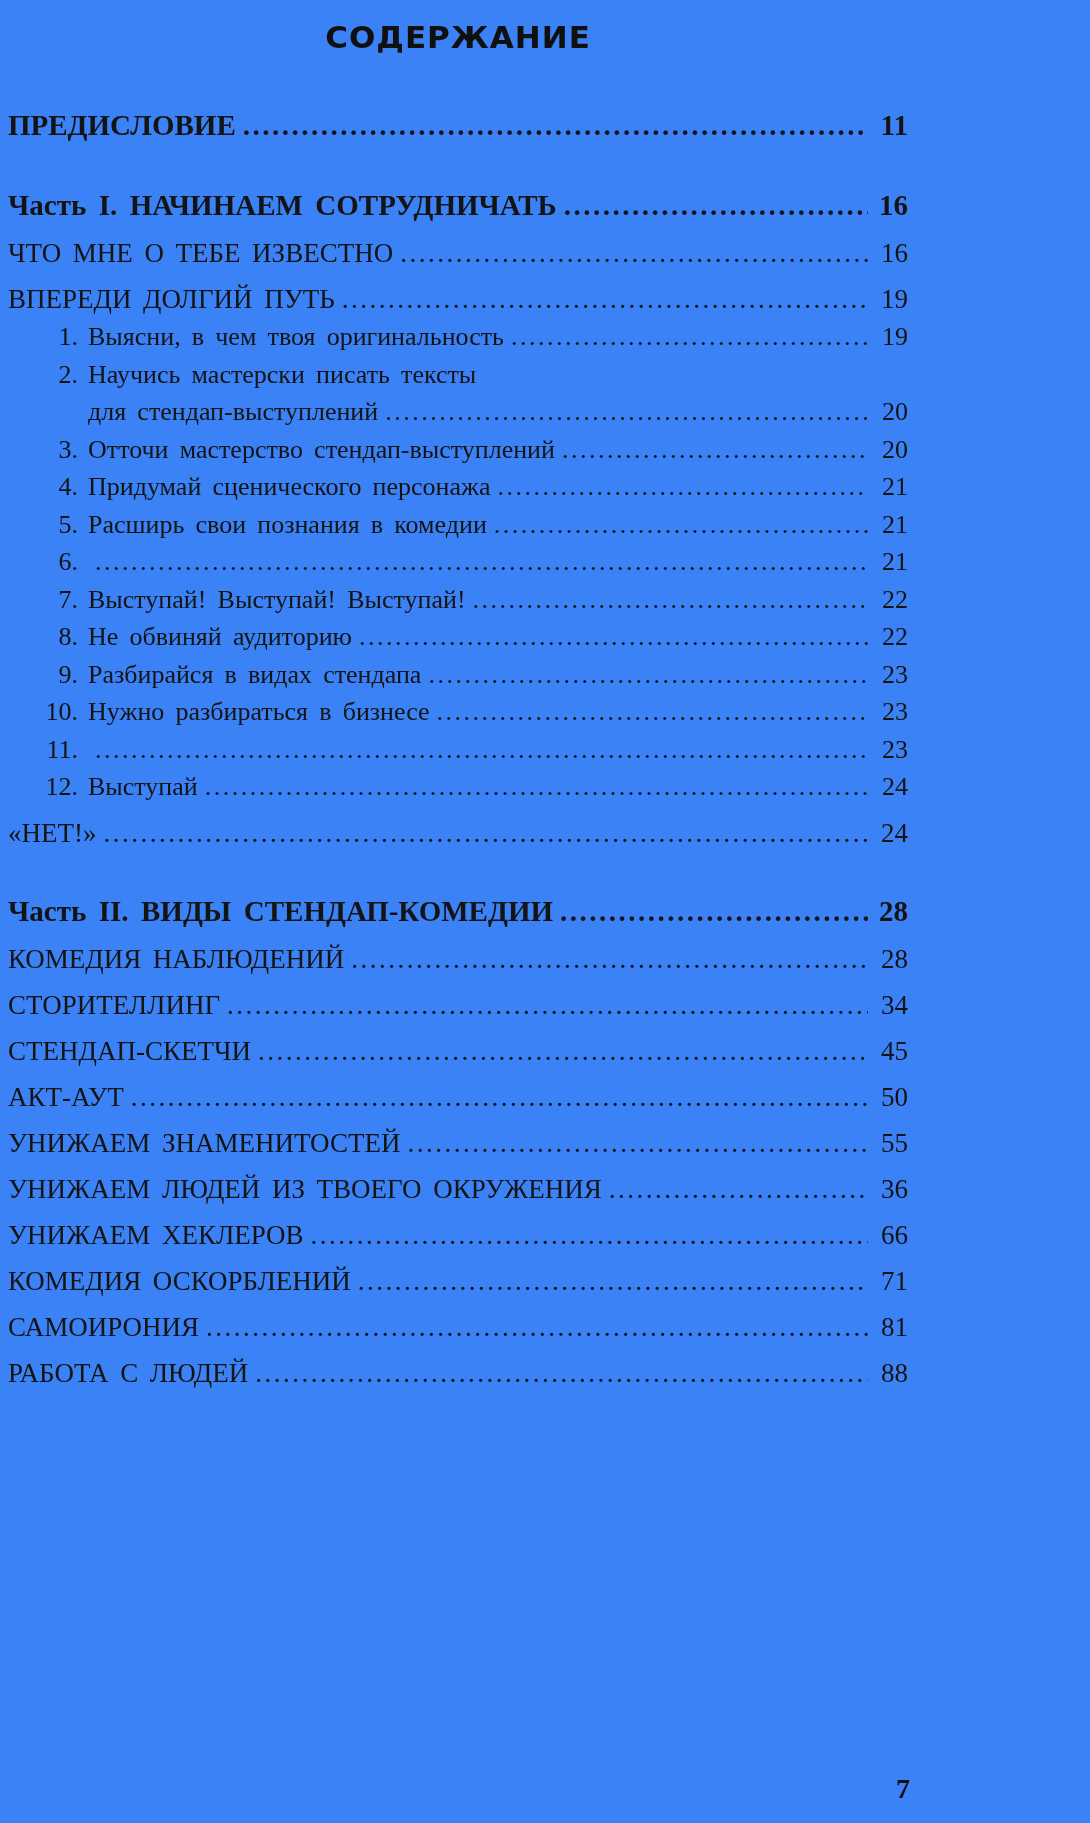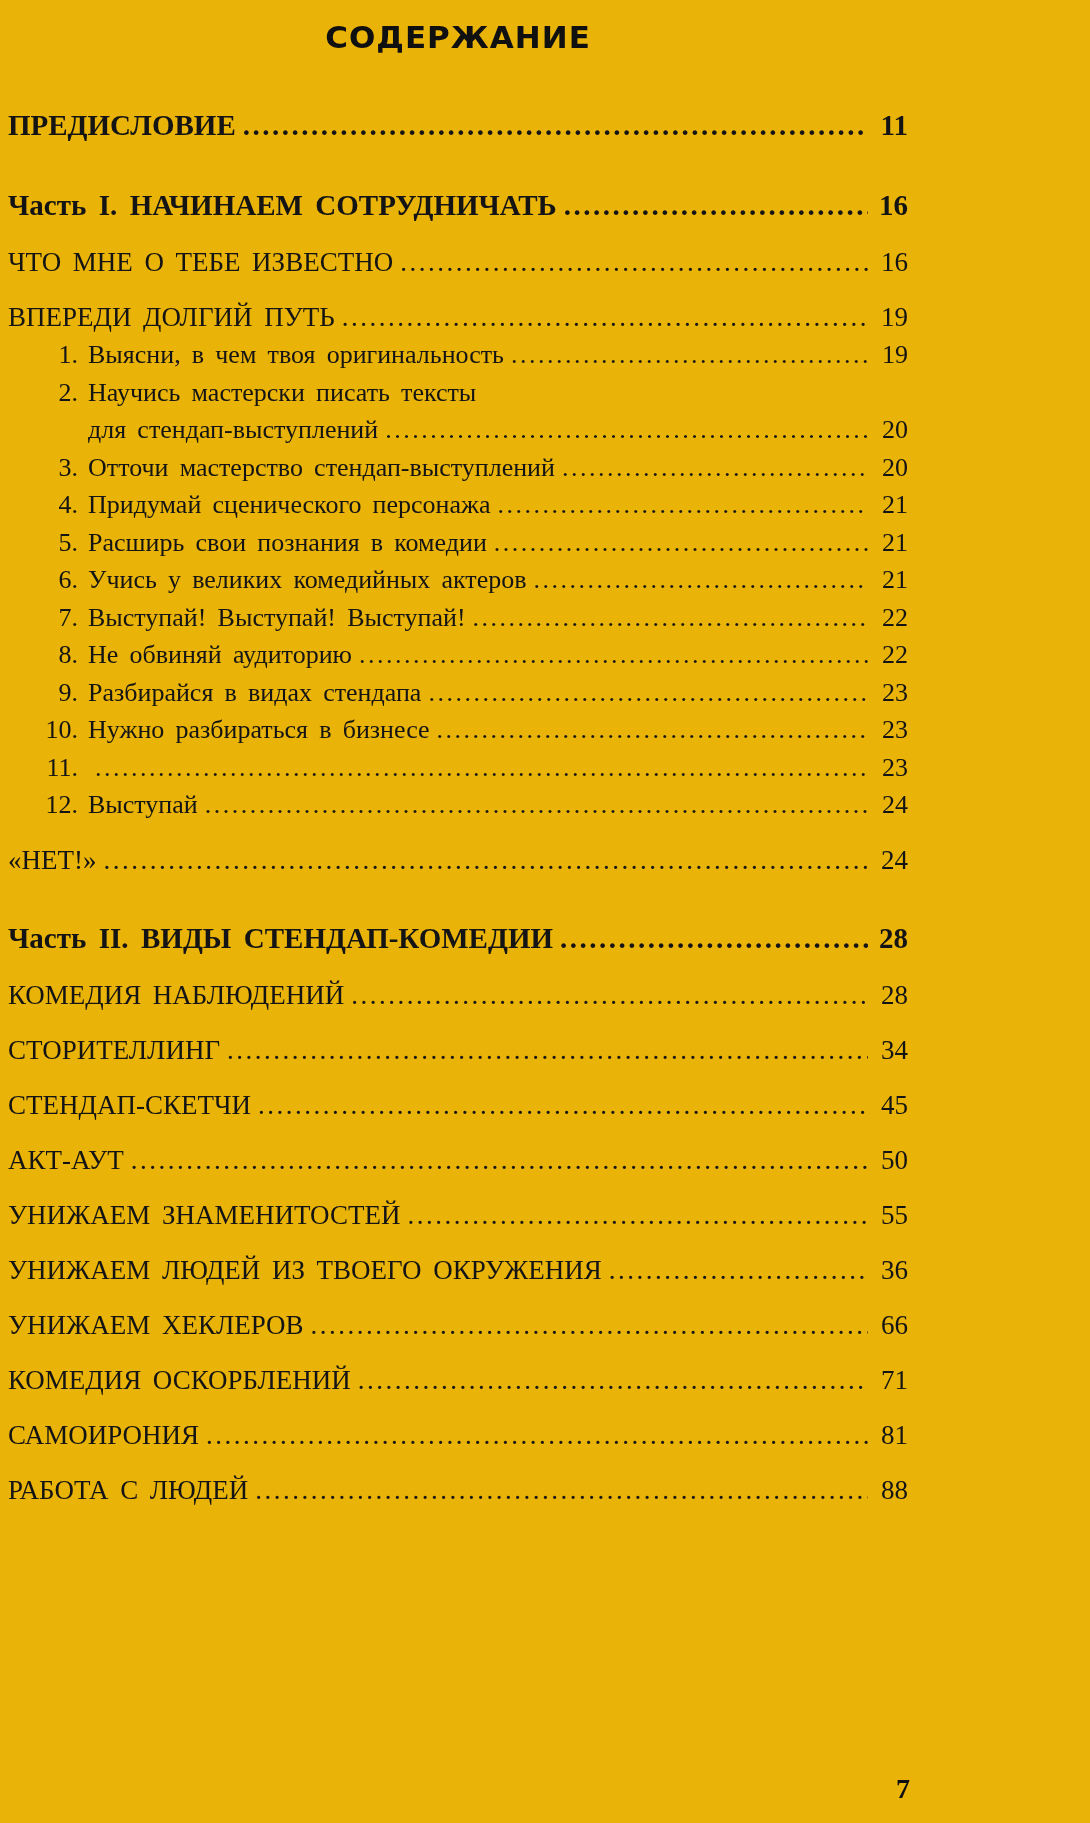--- a/index.html
+++ b/index.html
@@ -11,7 +11,7 @@
     position: relative;
     width: 1090px;
     height: 1823px;
-    background: #eab308;
+    background: #3b82f6;
     color: #141414;
     font-family: "Liberation Serif", "DejaVu Serif", serif;
     overflow: hidden;

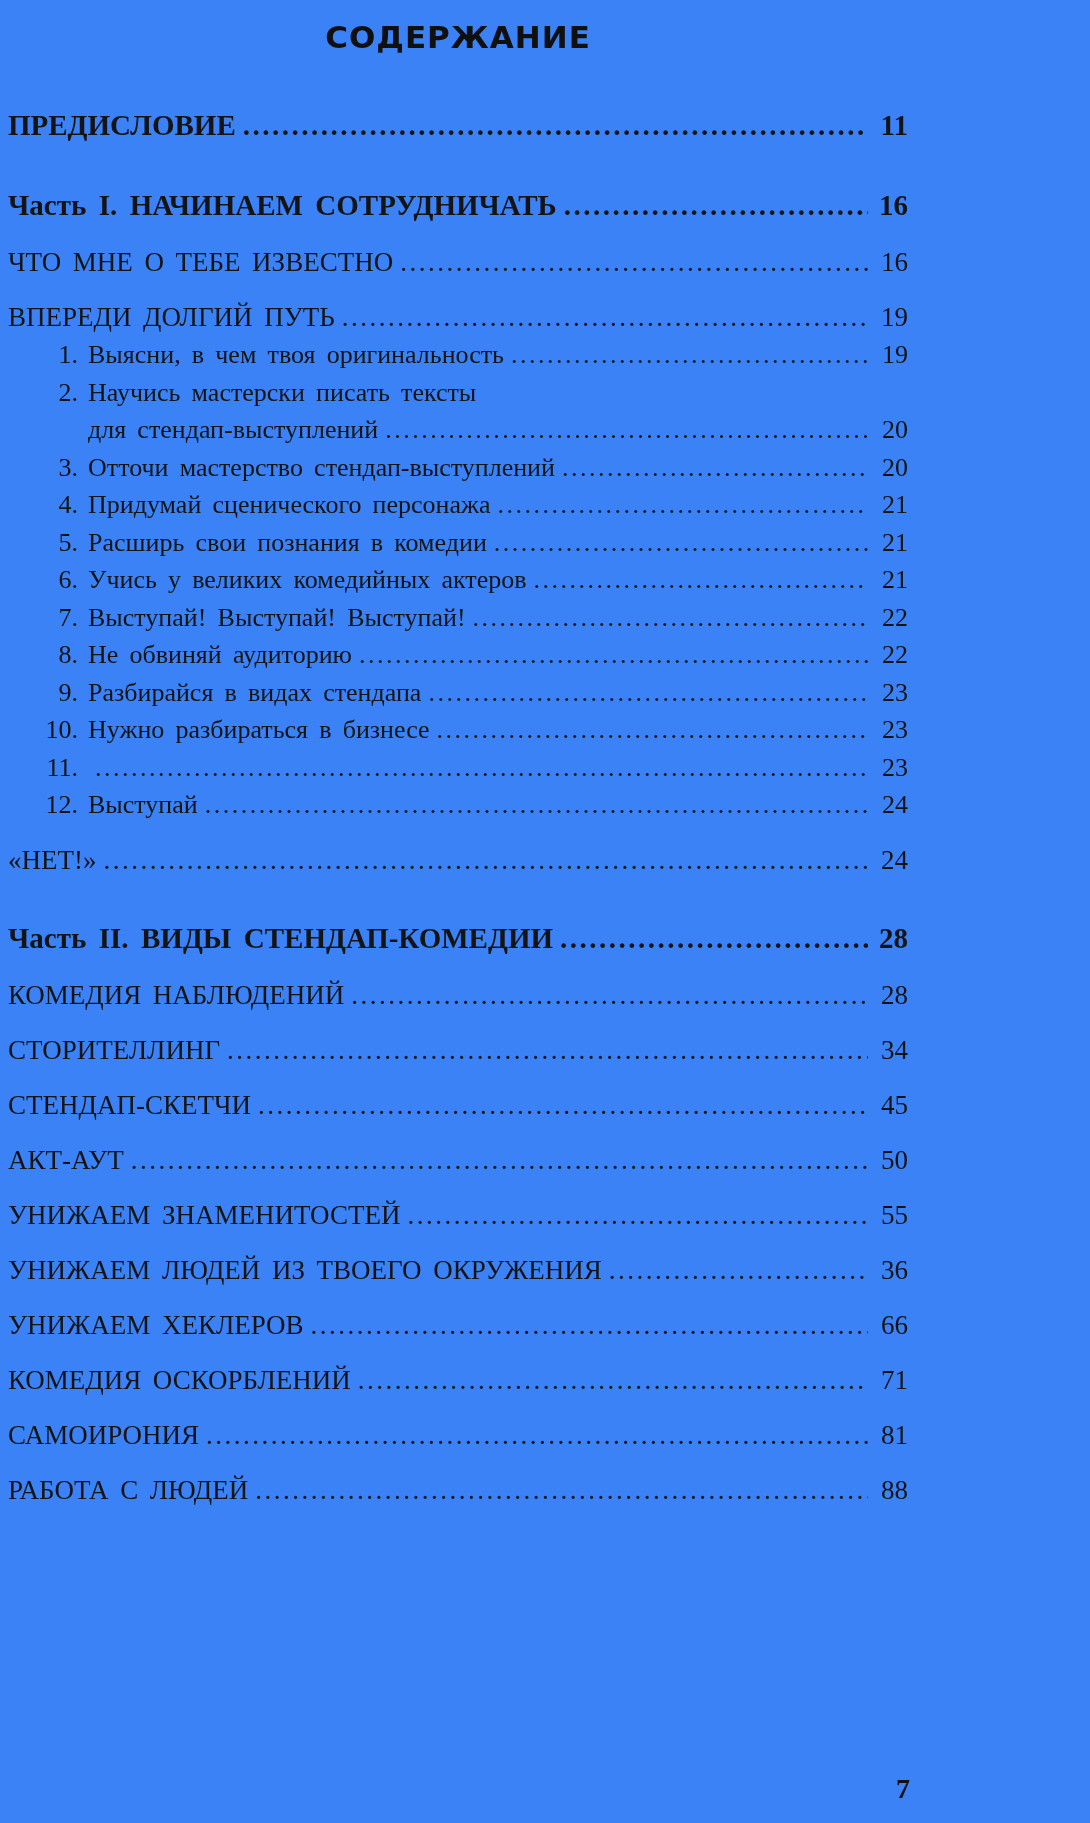--- a/index.html
+++ b/index.html
@@ -49,7 +49,7 @@
     line-height: 42px;
   }
   .entry-section {
-    margin-top: 17px;
+    margin-top: 8px;
     font-size: 27px;
     line-height: 38px;
   }

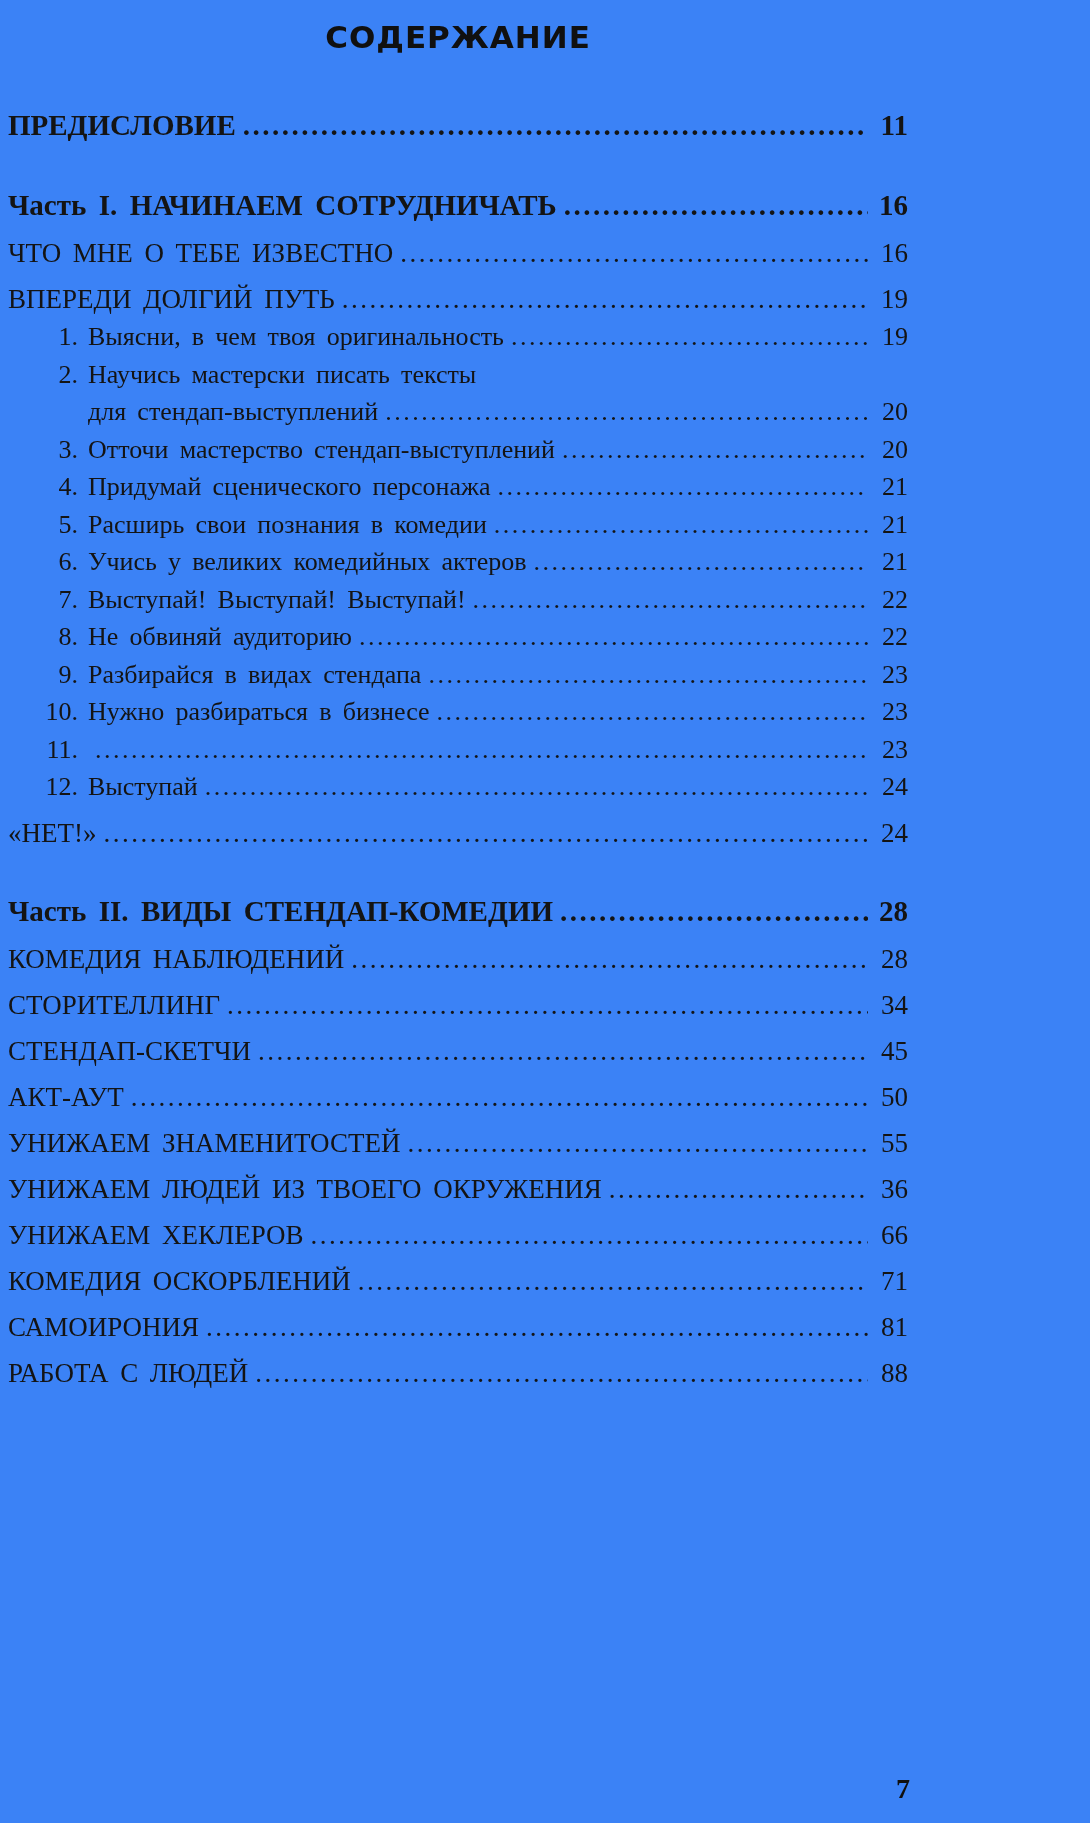--- a/index.html
+++ b/index.html
@@ -171,7 +171,6 @@
         <div class="entry entry-item">
           <div class="row">
             <span class="num">6.</span>
-            <span class="label">Учись у великих комедийных актеров</span>
             <span class="dots"></span>
             <span class="pagenum">21</span>
           </div>

